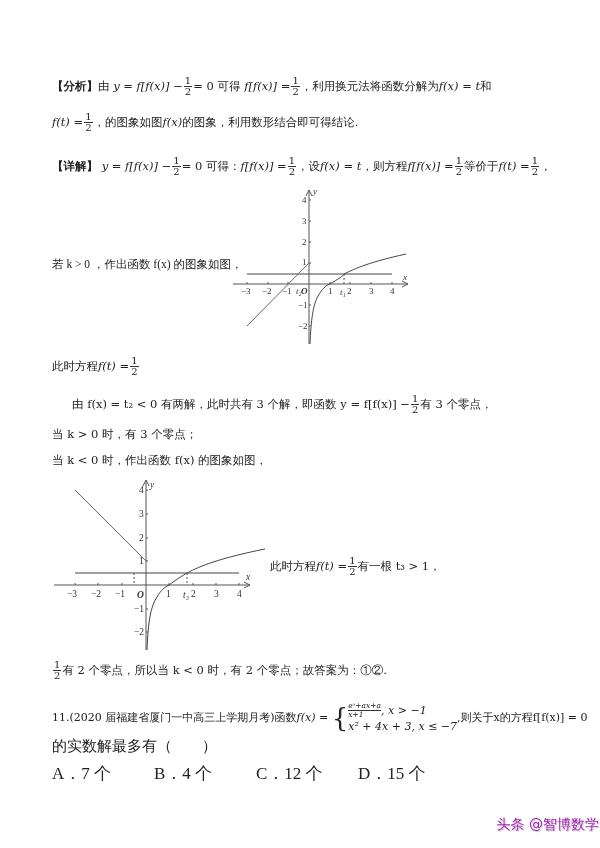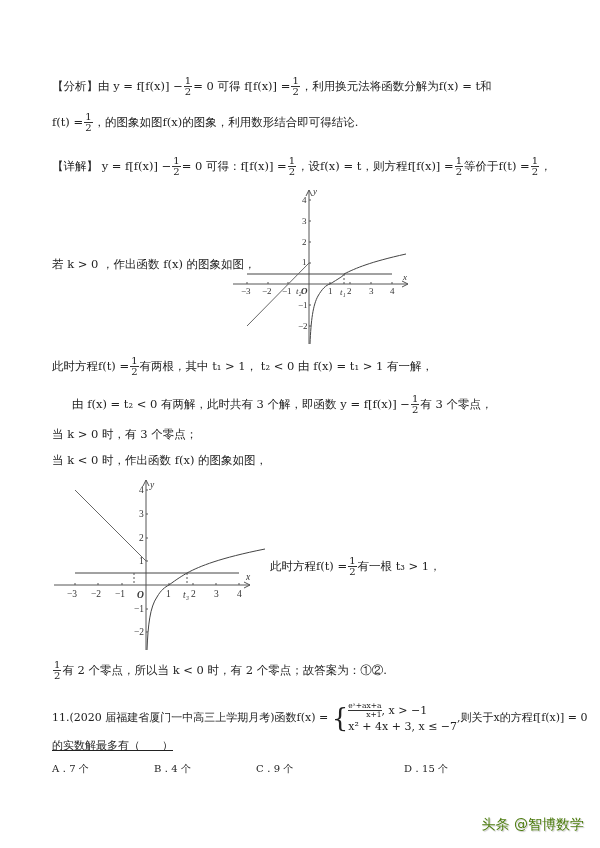--- a/index.html
+++ b/index.html
@@ -10,7 +10,7 @@
   .frac .num { display: block; border-bottom: 1px solid #333; padding: 0 1px; }
   .frac .den { display: block; padding: 0 1px; }
   .it { }
-  .bold { font-weight: normal; }
+  .bold { font-weight: bold; }
   svg text { font-family: "Liberation Serif", serif; }
   .chart { position: absolute; }
   .watermark { position: absolute; right: 16px; bottom: 14px; font-family: "DejaVu Sans", sans-serif;

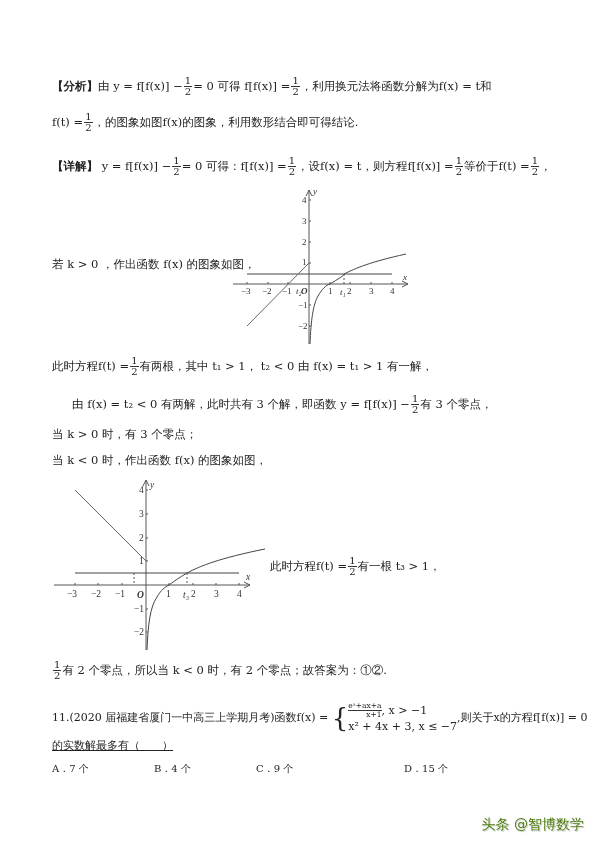--- a/index.html
+++ b/index.html
@@ -9,7 +9,7 @@
   .frac { display: inline-block; vertical-align: middle; text-align: center; font-size: 10px; line-height: 10px; margin: 0 1px; }
   .frac .num { display: block; border-bottom: 1px solid #333; padding: 0 1px; }
   .frac .den { display: block; padding: 0 1px; }
-  .it { }
+  .it { font-style: italic; }
   .bold { font-weight: bold; }
   svg text { font-family: "Liberation Serif", serif; }
   .chart { position: absolute; }

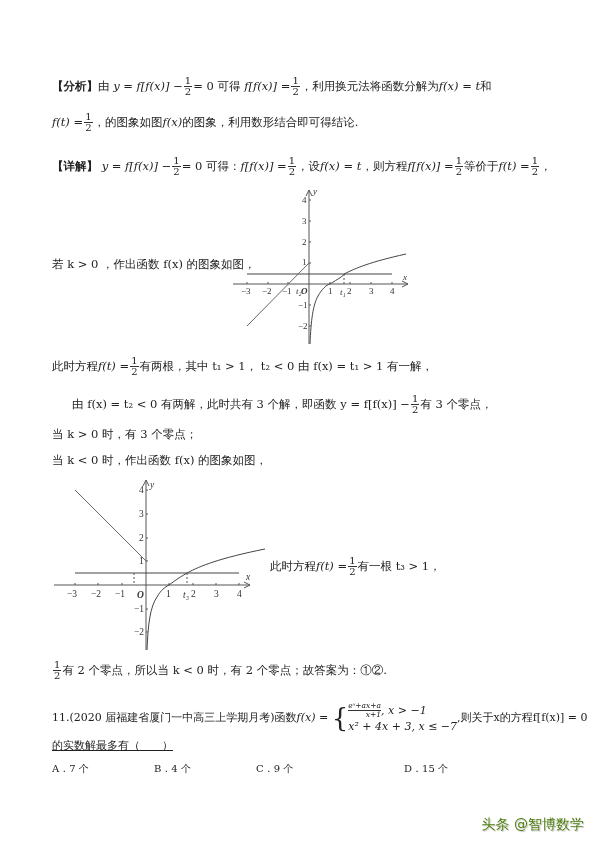--- a/index.html
+++ b/index.html
@@ -41,7 +41,7 @@
   <span>可得：</span><span class="it">f[f(x)] =</span><span class="frac"><span class="num">1</span><span class="den">2</span></span><span>，设</span><span class="it">f(x) = t</span><span>，则方程</span><span class="it">f[f(x)] =</span><span class="frac"><span class="num">1</span><span class="den">2</span></span><span>等价于</span><span class="it">f(t) =</span><span class="frac"><span class="num">1</span><span class="den">2</span></span><span>，</span>
 </div>
 
-<div class="line" style="top:256px;">若 k &gt; 0 ，作出函数 f(x) 的图象如图，</div>
+<div class="line" style="top:256px;font-family:Liberation Serif, serif;">若 k &gt; 0 ，作出函数 f(x) 的图象如图，</div>
 
 <svg class="chart" style="left:228px; top:186px;" width="195" height="160" viewBox="228 186 195 160">
   <g stroke="#555" fill="none" stroke-width="1">

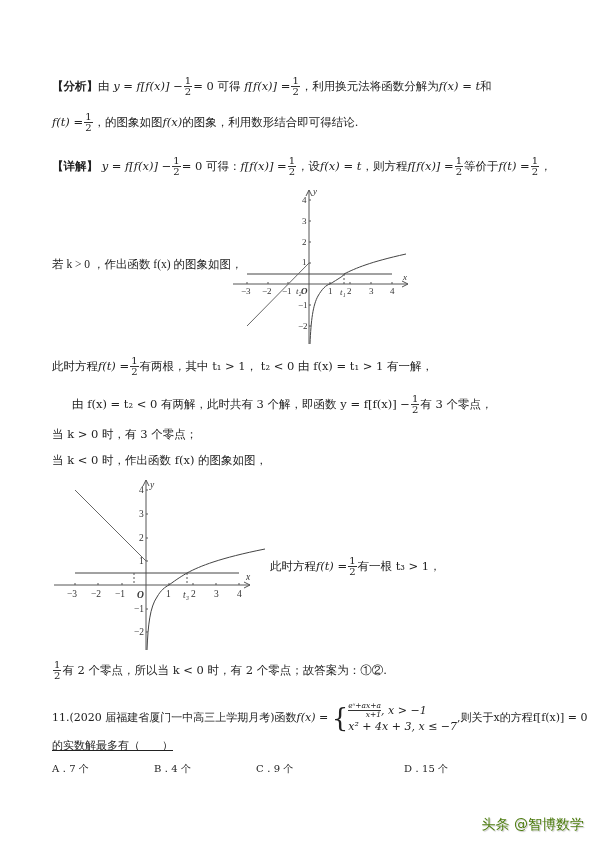--- a/index.html
+++ b/index.html
@@ -94,7 +94,7 @@
 </svg>
 
 <div class="line" style="top:356px;">
-  <span>此时方程</span><span class="it">f(t) =</span><span class="frac"><span class="num">1</span><span class="den">2</span></span><span>有两根，其中 t₁ &gt; 1， t₂ &lt; 0 由 f(x) = t₁ &gt; 1 有一解，</span>
+  <span>此时方程</span><span class="it">f(t) =</span><span class="frac"><span class="num">1</span><span class="den">2</span></span>
 </div>
 <div class="line" style="top:394px;margin-left:20px;">
   <span>由 f(x) = t₂ &lt; 0 有两解，此时共有 3 个解，即函数 y = f[f(x)] −</span><span class="frac"><span class="num">1</span><span class="den">2</span></span><span>有 3 个零点，</span>

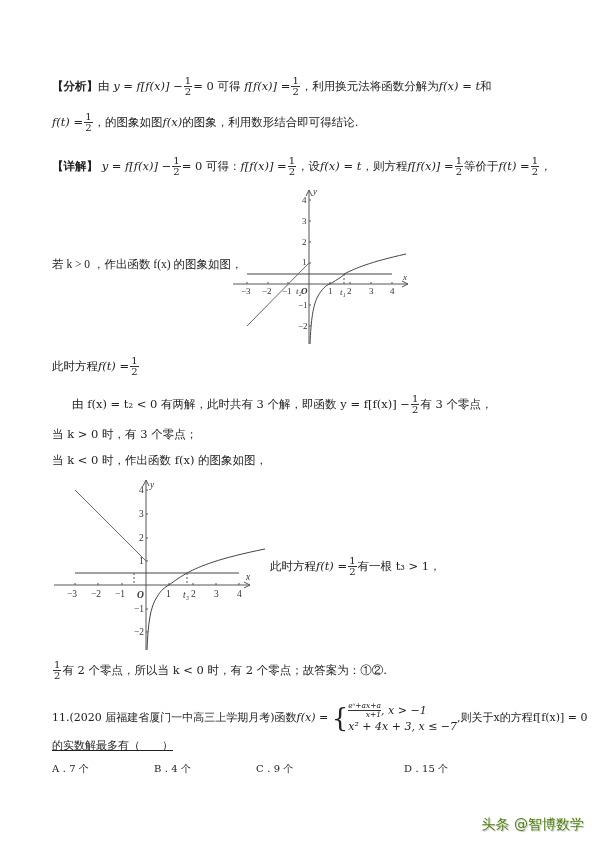--- a/index.html
+++ b/index.html
@@ -18,7 +18,7 @@
   .piece { display: inline-block; vertical-align: middle; }
   .brace { font-size: 26px; vertical-align: middle; font-weight: 200; line-height: 26px; }
   .cases { display: inline-block; vertical-align: middle; font-size: 11px; line-height: 15px; }
-  .small-frac { display:inline-block; vertical-align: middle; text-align:right; font-size: 7.5px; line-height: 8px; }
+  .small-frac { display:inline-block; vertical-align: middle; text-align:left; font-size: 7.5px; line-height: 8px; }
   .small-frac .num { display:block; border-bottom: 1px solid #333; }
   .opt { position: absolute; font-size: 10px; }
 </style>

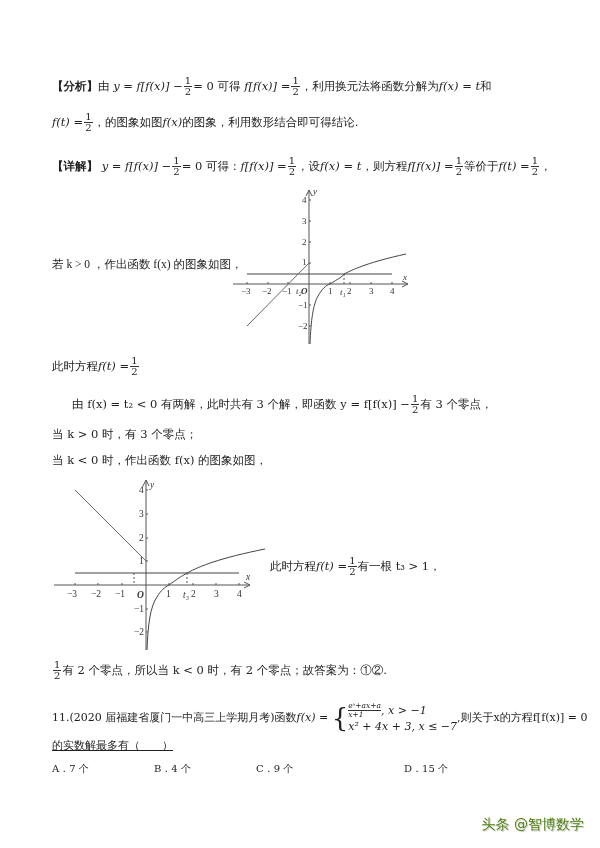--- a/index.html
+++ b/index.html
@@ -165,7 +165,7 @@
     </span>
   </span><span>,则关于x的方程f[f(x)] = 0</span>
 </div>
-<div class="line" style="top:738px; font-size:11px;text-decoration:underline;">的实数解最多有（　　）</div>
+<div class="line" style="top:738px; font-size:15px;">的实数解最多有（　　）</div>
 
 <div class="opt" style="left:52px; top:762px;">A．7 个</div>
 <div class="opt" style="left:154px; top:762px;">B．4 个</div>

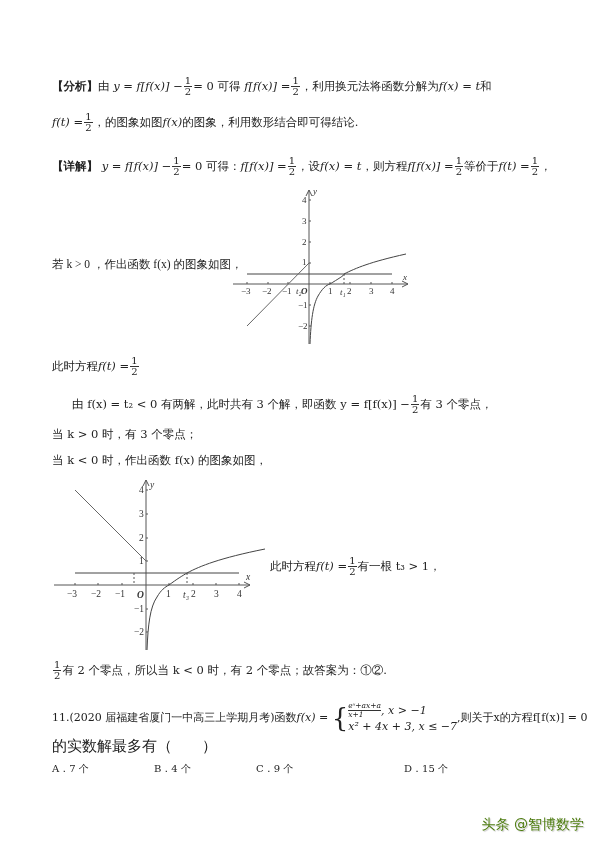--- a/index.html
+++ b/index.html
@@ -20,7 +20,7 @@
   .cases { display: inline-block; vertical-align: middle; font-size: 11px; line-height: 15px; }
   .small-frac { display:inline-block; vertical-align: middle; text-align:left; font-size: 7.5px; line-height: 8px; }
   .small-frac .num { display:block; border-bottom: 1px solid #333; }
-  .opt { position: absolute; font-size: 10px; }
+  .opt { position: absolute; font-size: 17px; font-family: Liberation Serif, serif; }
 </style>
 </head>
 <body>

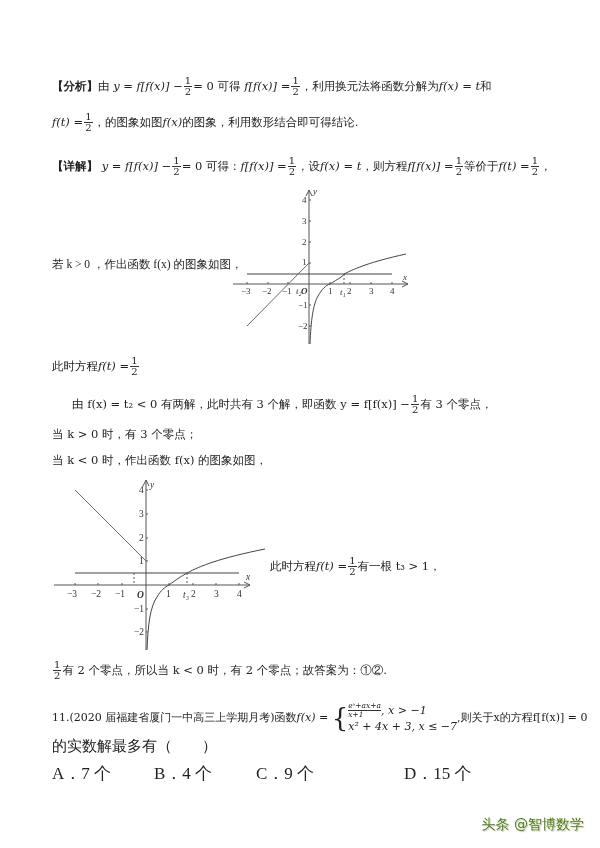--- a/index.html
+++ b/index.html
@@ -169,7 +169,7 @@
 
 <div class="opt" style="left:52px; top:762px;">A．7 个</div>
 <div class="opt" style="left:154px; top:762px;">B．4 个</div>
-<div class="opt" style="left:256px; top:762px;">C．9 个</div>
+<div class="opt" style="left:256px; top:762px;">C．12 个</div>
 <div class="opt" style="left:358px; top:762px;margin-left:46px;">D．15 个</div>
 
 <div class="watermark">头条 @智博数学</div>

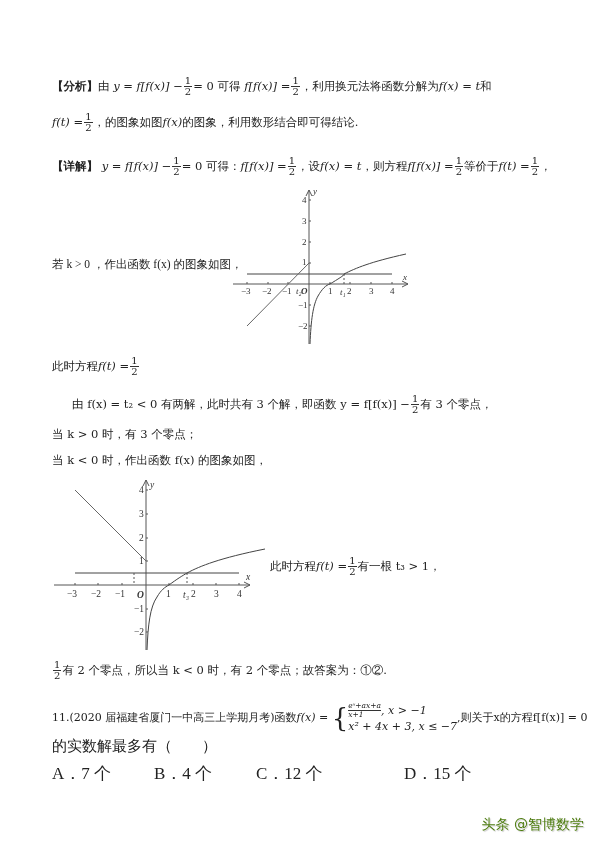--- a/index.html
+++ b/index.html
@@ -170,7 +170,7 @@
 <div class="opt" style="left:52px; top:762px;">A．7 个</div>
 <div class="opt" style="left:154px; top:762px;">B．4 个</div>
 <div class="opt" style="left:256px; top:762px;">C．12 个</div>
-<div class="opt" style="left:358px; top:762px;margin-left:46px;">D．15 个</div>
+<div class="opt" style="left:358px; top:762px;">D．15 个</div>
 
 <div class="watermark">头条 @智博数学</div>
 

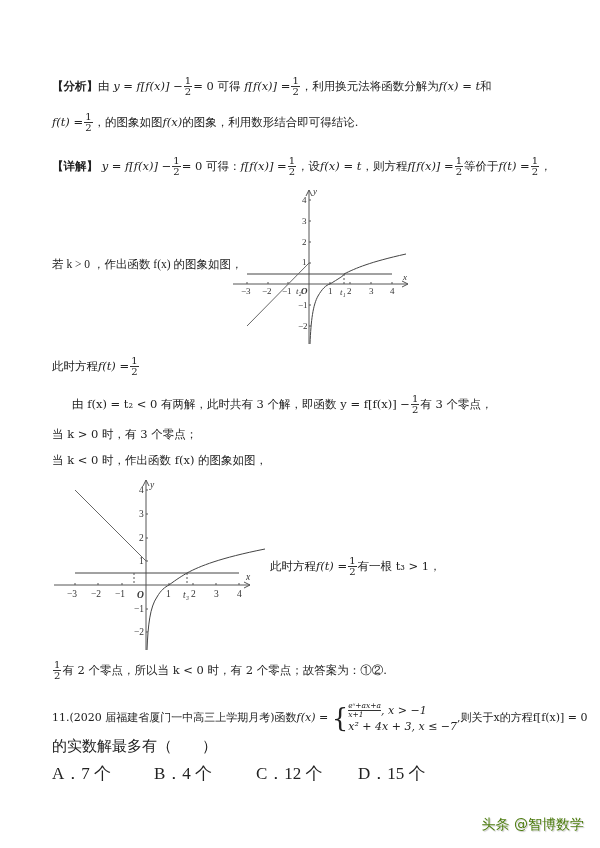--- a/index.html
+++ b/index.html
@@ -13,8 +13,8 @@
   .bold { font-weight: bold; }
   svg text { font-family: "Liberation Serif", serif; }
   .chart { position: absolute; }
-  .watermark { position: absolute; right: 16px; bottom: 14px; font-family: "DejaVu Sans", sans-serif;
-               font-size: 14px; color: #4d7c0f; text-shadow: 0 0 2px #fff, 1px 1px 1px #bbb; }
+  .watermark { position: absolute; right: 1px; bottom: 14px; font-family: "DejaVu Sans", sans-serif;
+               font-size: 14px; color: #a21caf; text-shadow: 0 0 2px #fff, 1px 1px 1px #bbb; }
   .piece { display: inline-block; vertical-align: middle; }
   .brace { font-size: 26px; vertical-align: middle; font-weight: 200; line-height: 26px; }
   .cases { display: inline-block; vertical-align: middle; font-size: 11px; line-height: 15px; }

